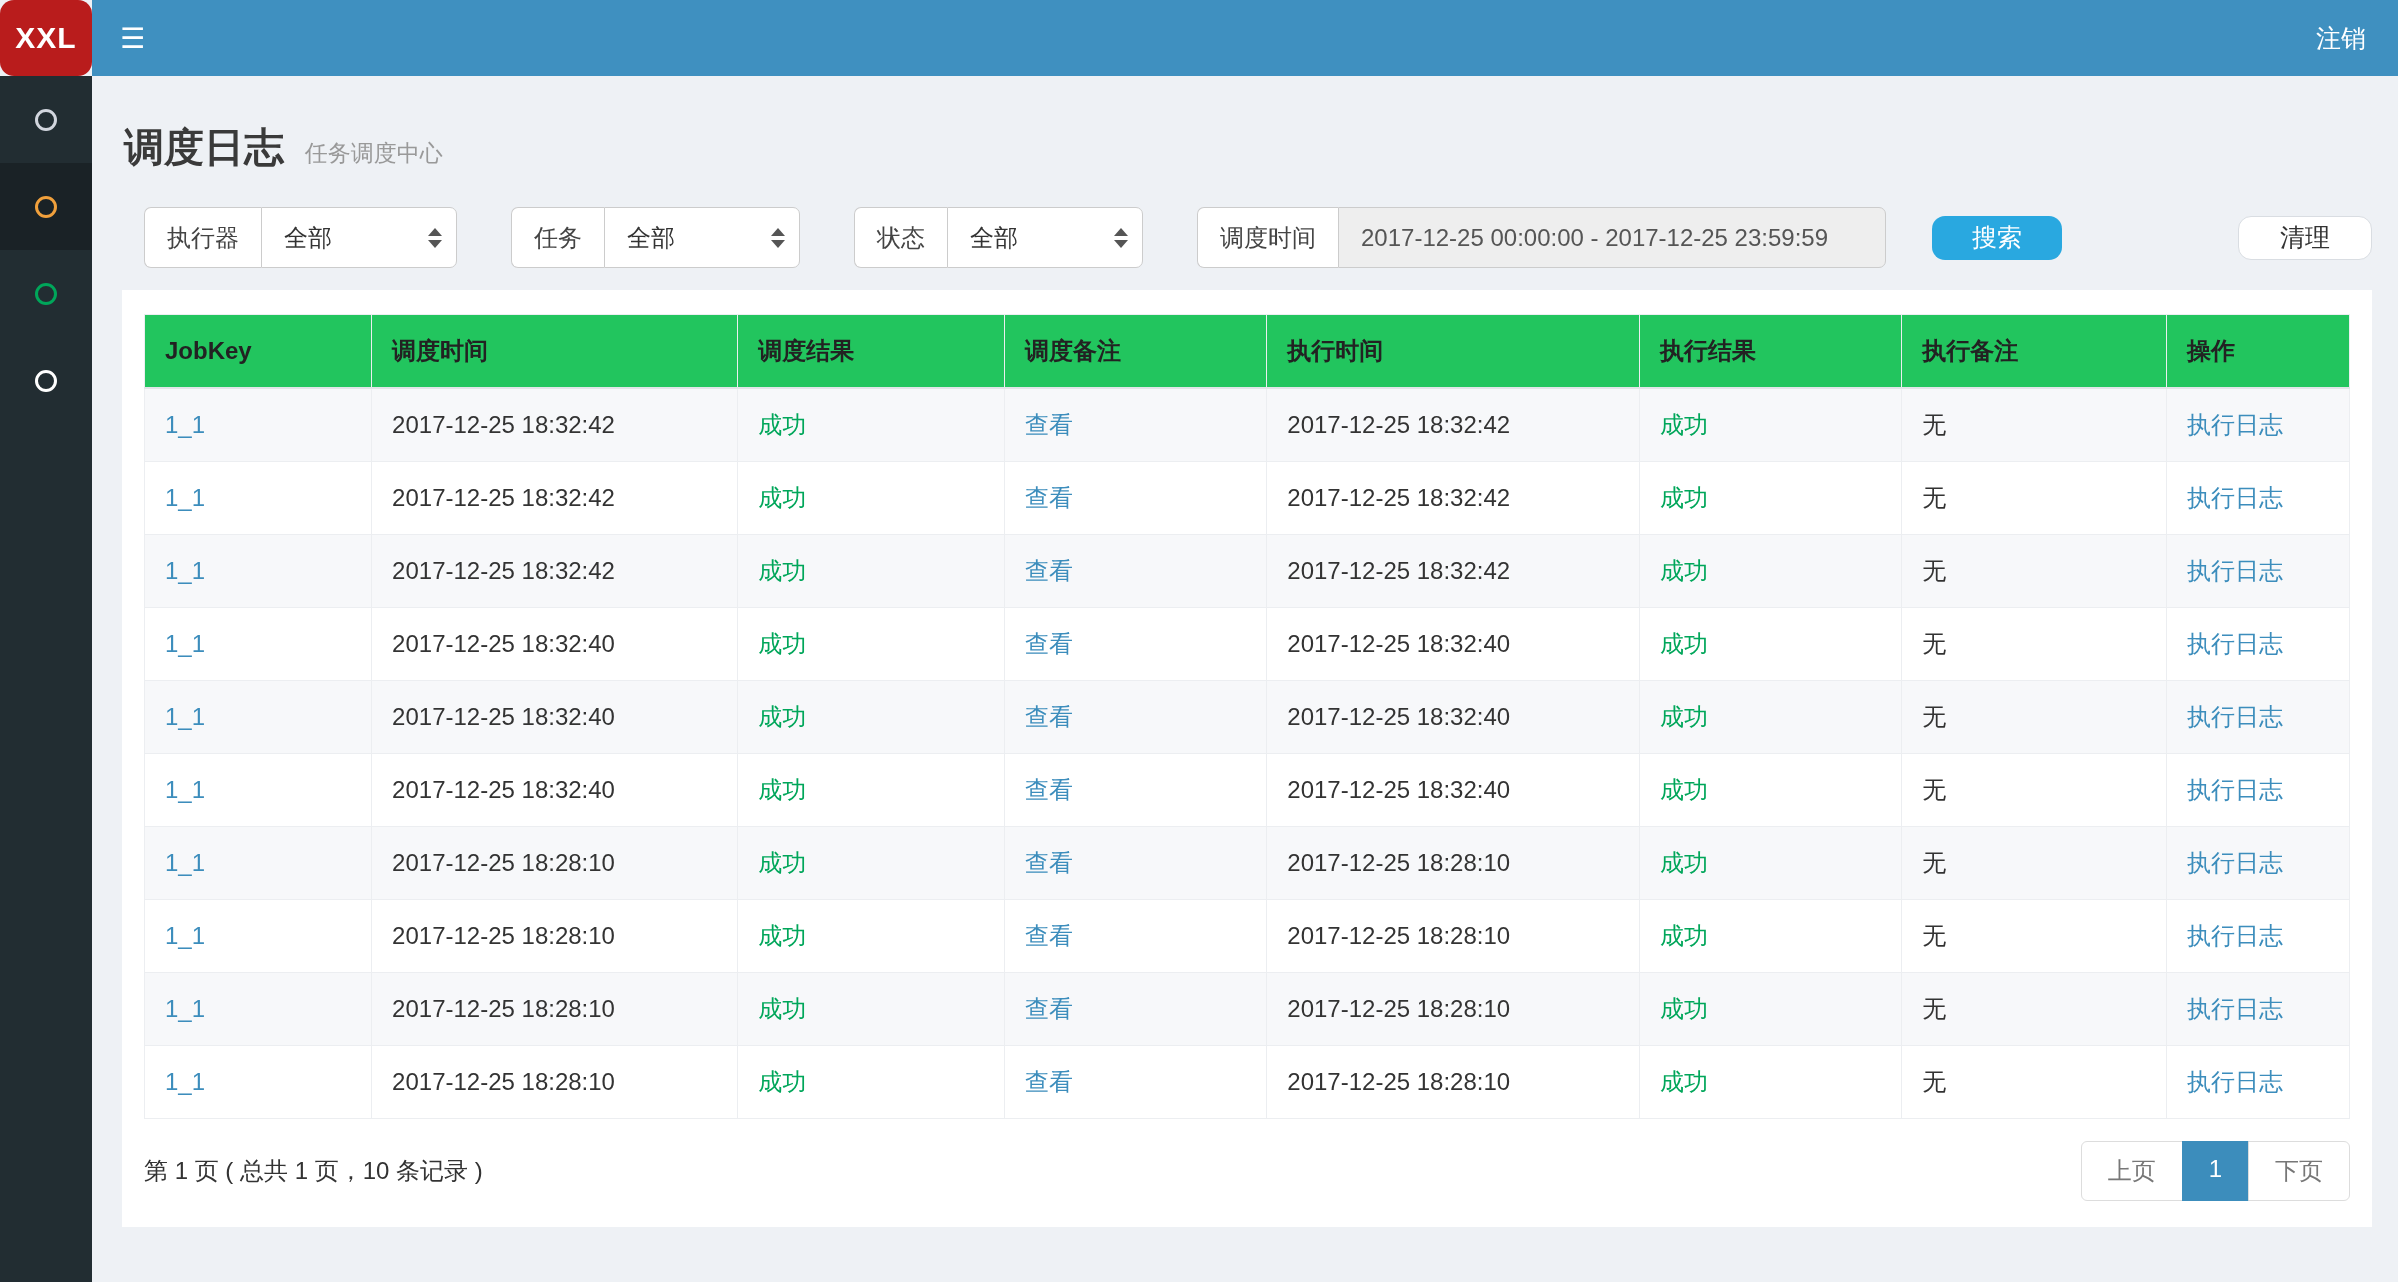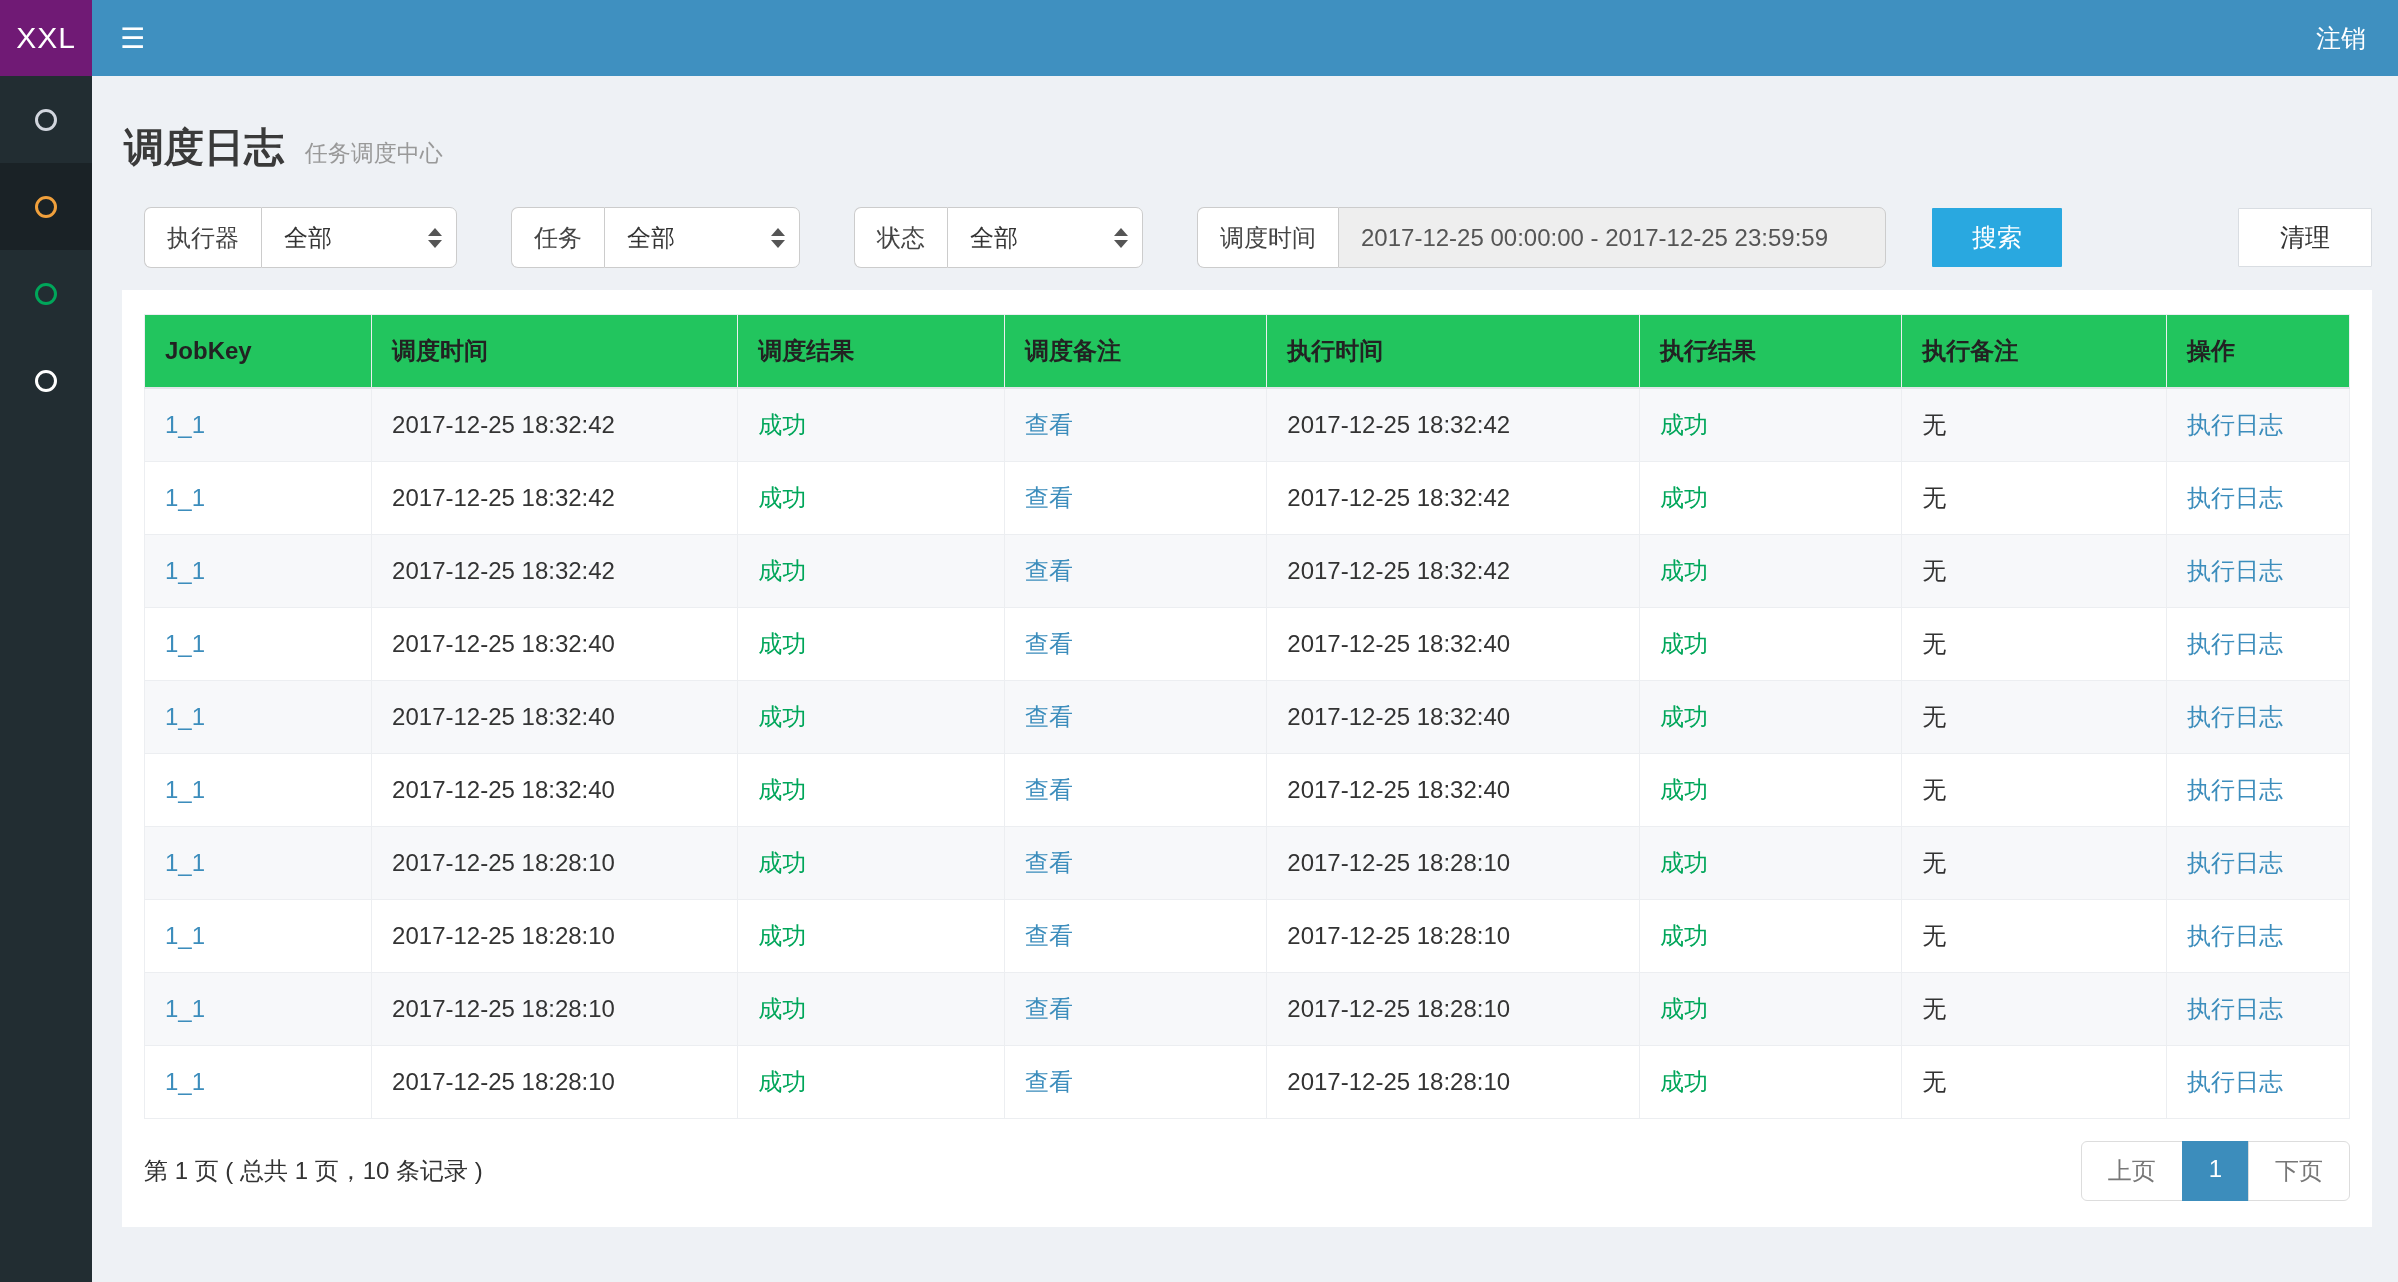--- a/index.html
+++ b/index.html
@@ -14,10 +14,10 @@
   
   .navbar { display: flex; height: 76px; width: 100%; }
   .logo {
-    width: 92px; height: 76px; background: #701a75;
-    color: #fff; font-weight: normal; font-size: 30px;
+    width: 92px; height: 76px; background: #b91c1c;
+    color: #fff; font-weight: bold; font-size: 30px;
     display: flex; align-items: center; justify-content: center;
-    letter-spacing: 1px; cursor: pointer;
+    letter-spacing: 1px; cursor: pointer; border-radius: 14px;
   }
   .navbar-main {
     flex: 1; background: #3f90c0; display: flex; align-items: center;

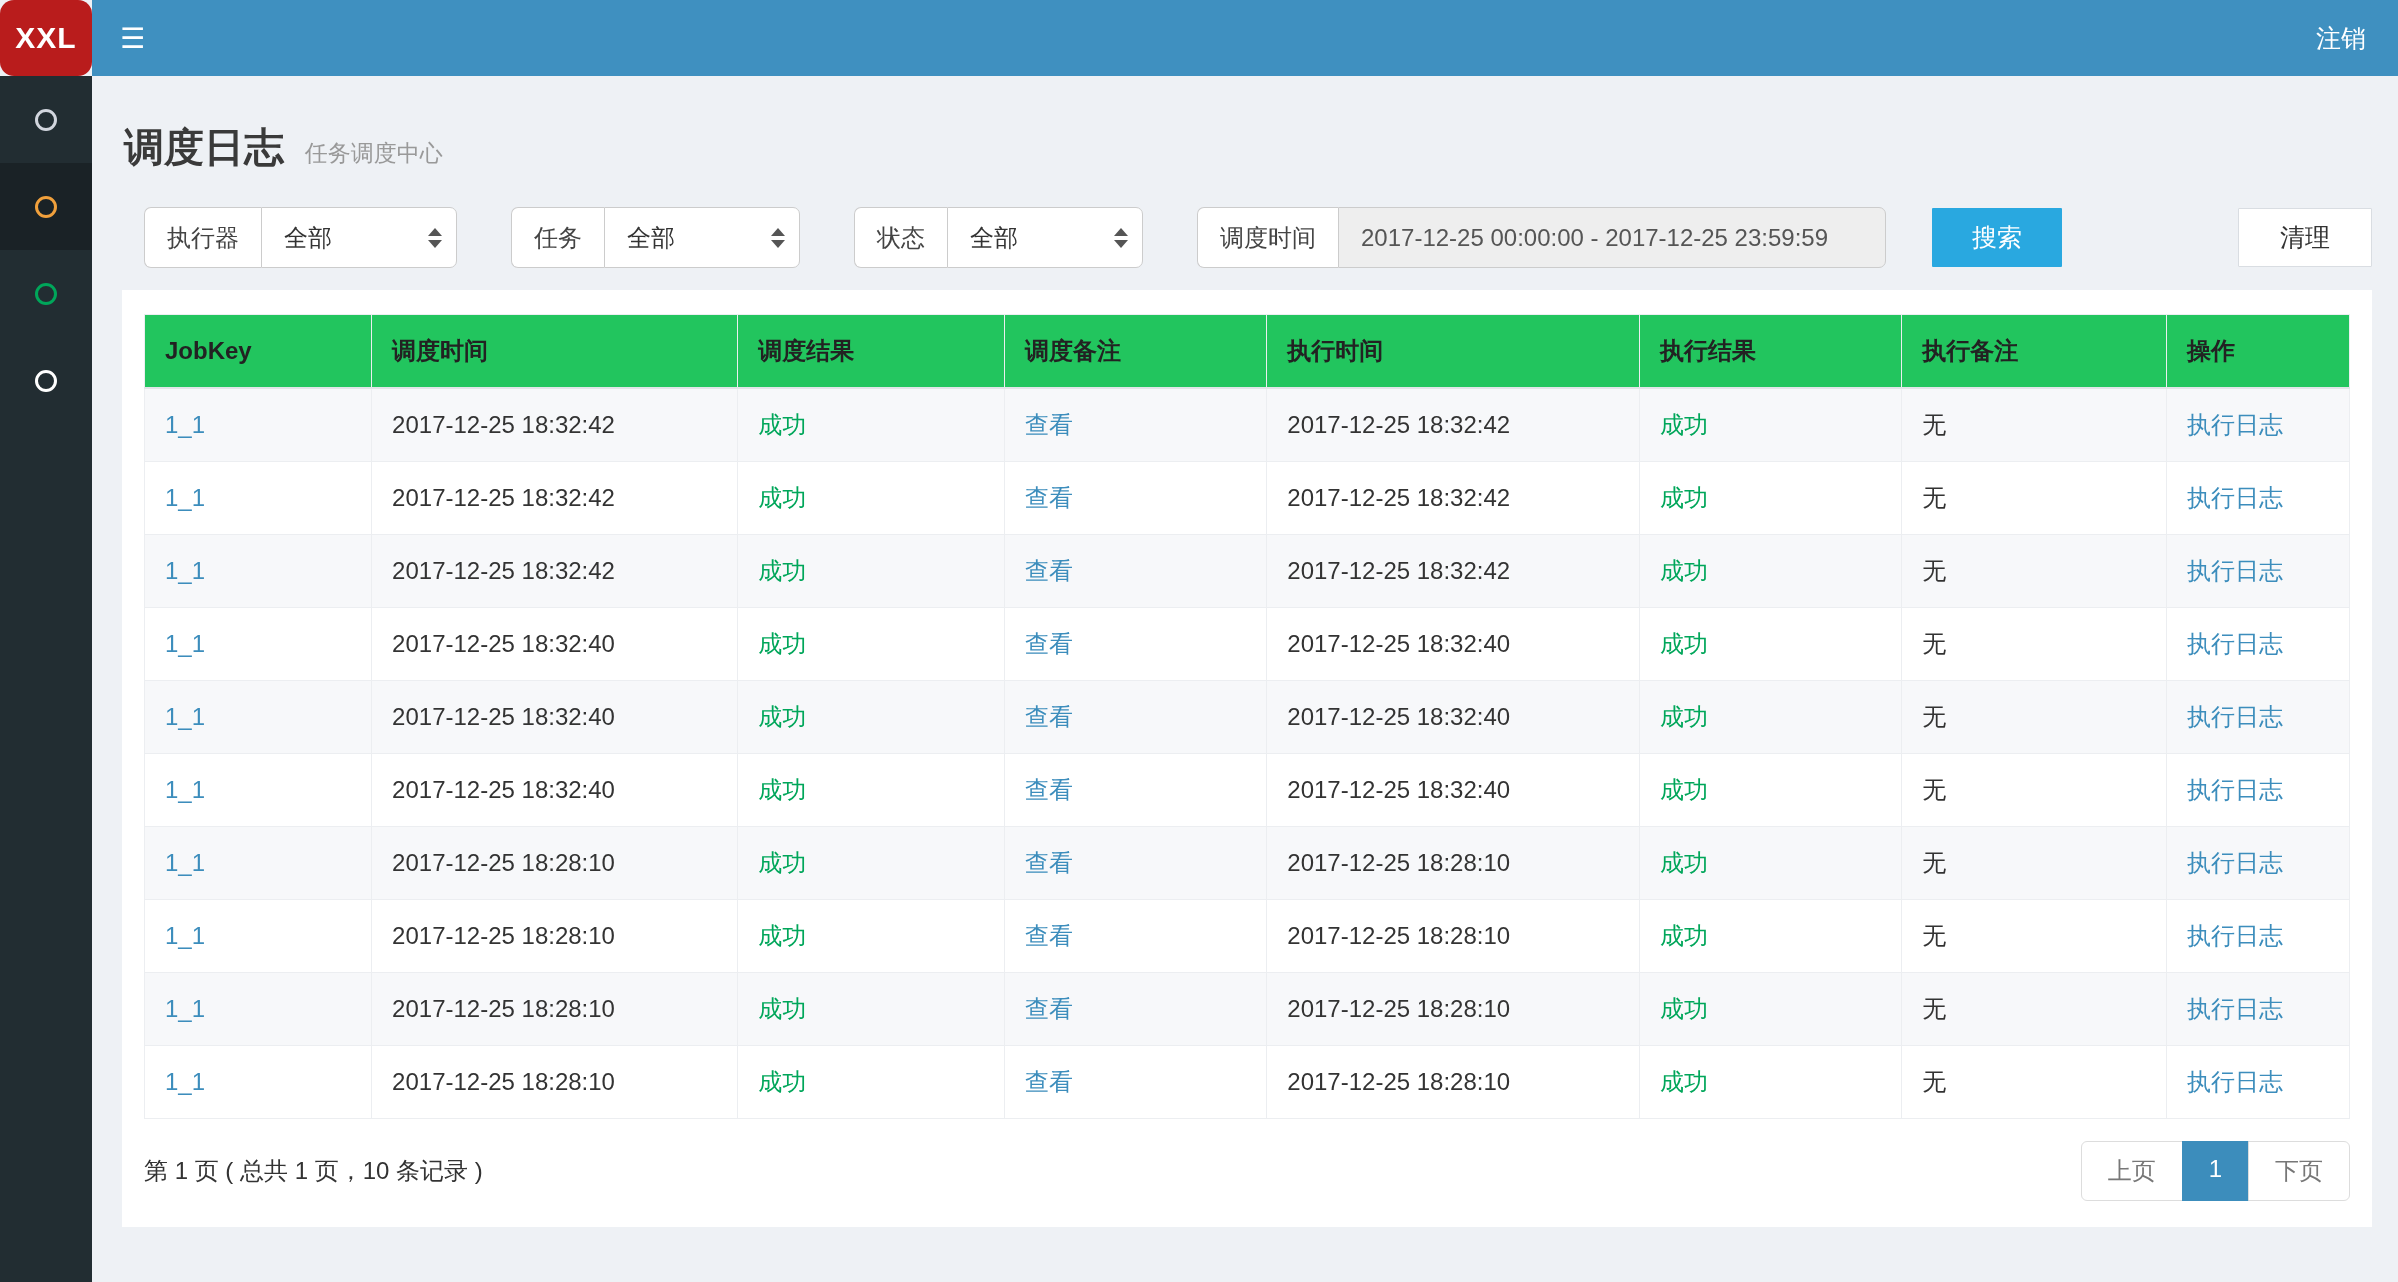--- a/index.html
+++ b/index.html
@@ -73,7 +73,7 @@
     width: 548px; display: flex; align-items: center; padding: 0 22px;
     color: #555; cursor: pointer; white-space: nowrap;
   }
-  .btn { height: 59px; border: 0; border-radius: 1px; font-size: 25px; cursor: pointer;
+  .btn { height: 44px; border: 0; border-radius: 13px; font-size: 25px; cursor: pointer;
          display: inline-flex; align-items: center; justify-content: center;
          font-family: inherit; }
   .btn-search { background: #29a8e0; color: #fff; width: 130px; margin-left: -8px; }

